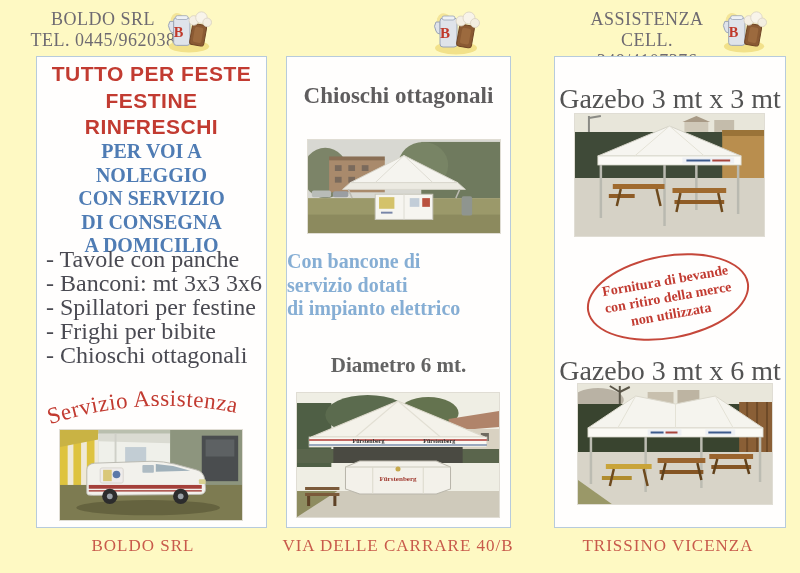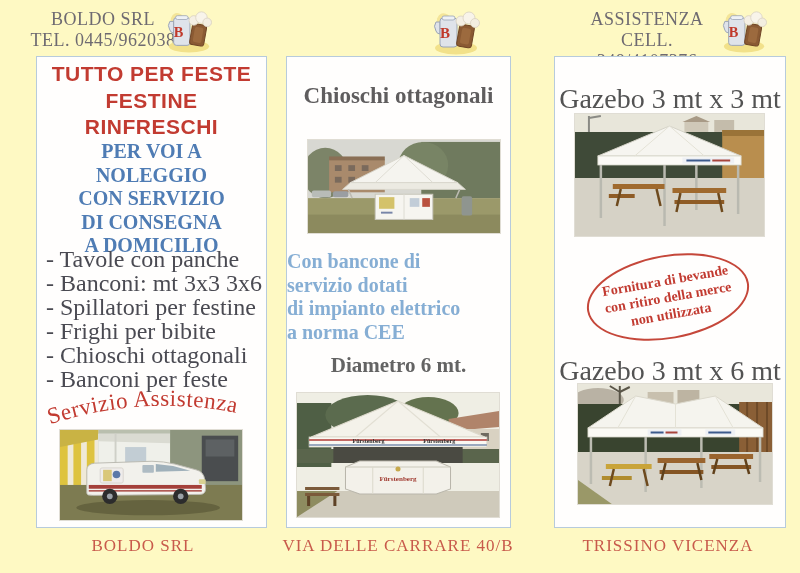--- a/index.html
+++ b/index.html
@@ -212,7 +212,6 @@
       <div>Con bancone di</div>
       <div>servizio dotati</div>
       <div>di impianto elettrico</div>
-      <div>a norma CEE</div>
     </div>
     <div class="abs c-diam">Diametro 6 mt.</div>
 

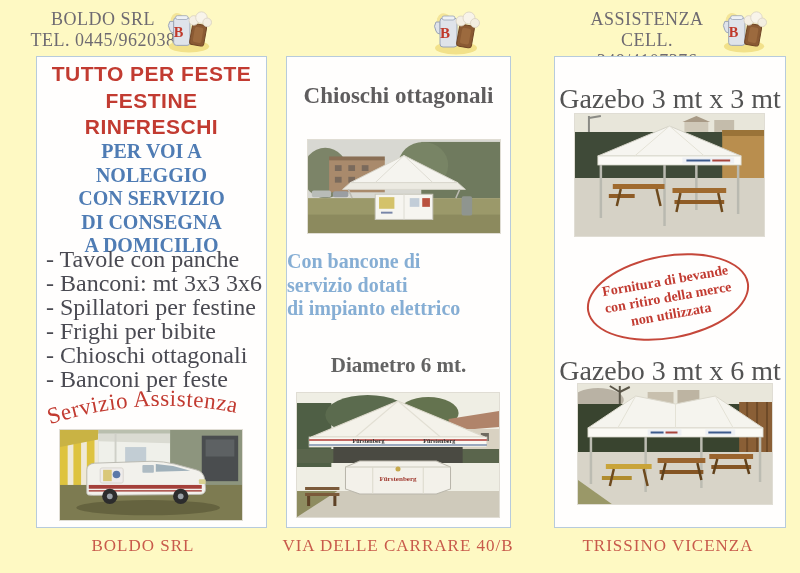--- a/index.html
+++ b/index.html
@@ -114,7 +114,6 @@
       <div>- Spillatori per festine</div>
       <div>- Frighi per bibite</div>
       <div>- Chioschi ottagonali</div>
-      <div>- Banconi per feste</div>
     </div>
     <svg class="abs svc-arc" viewBox="0 0 216 42">
       <path id="sa-arc" d="M6,36 Q108,2 212,28" fill="none"></path>

